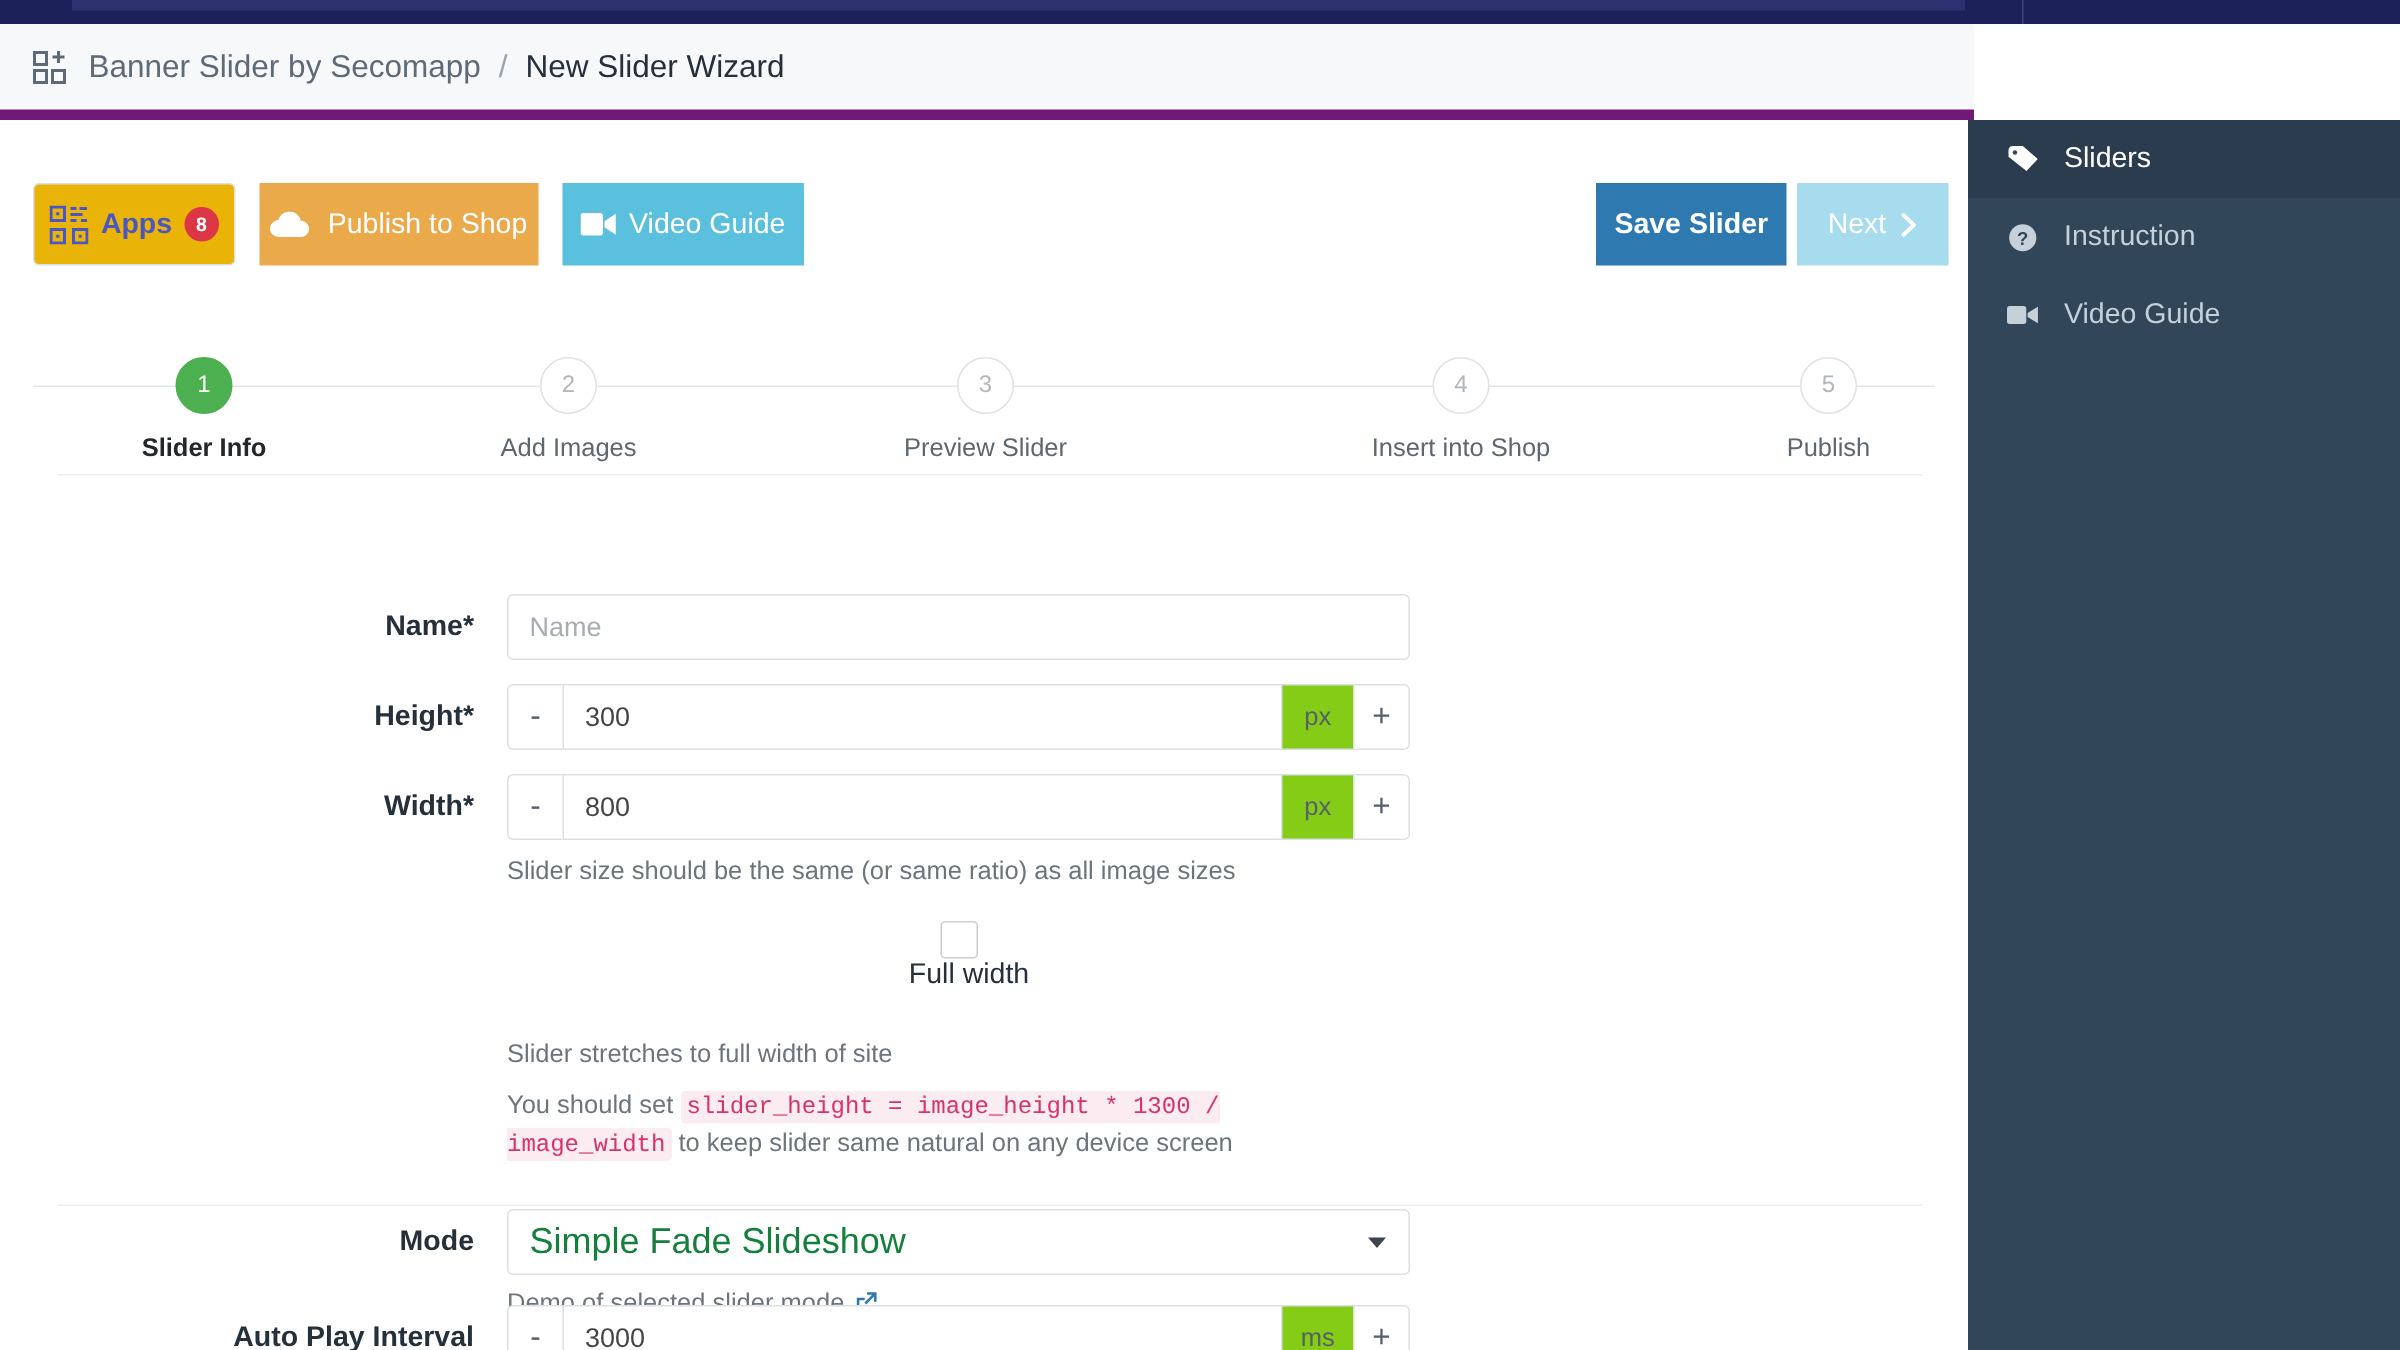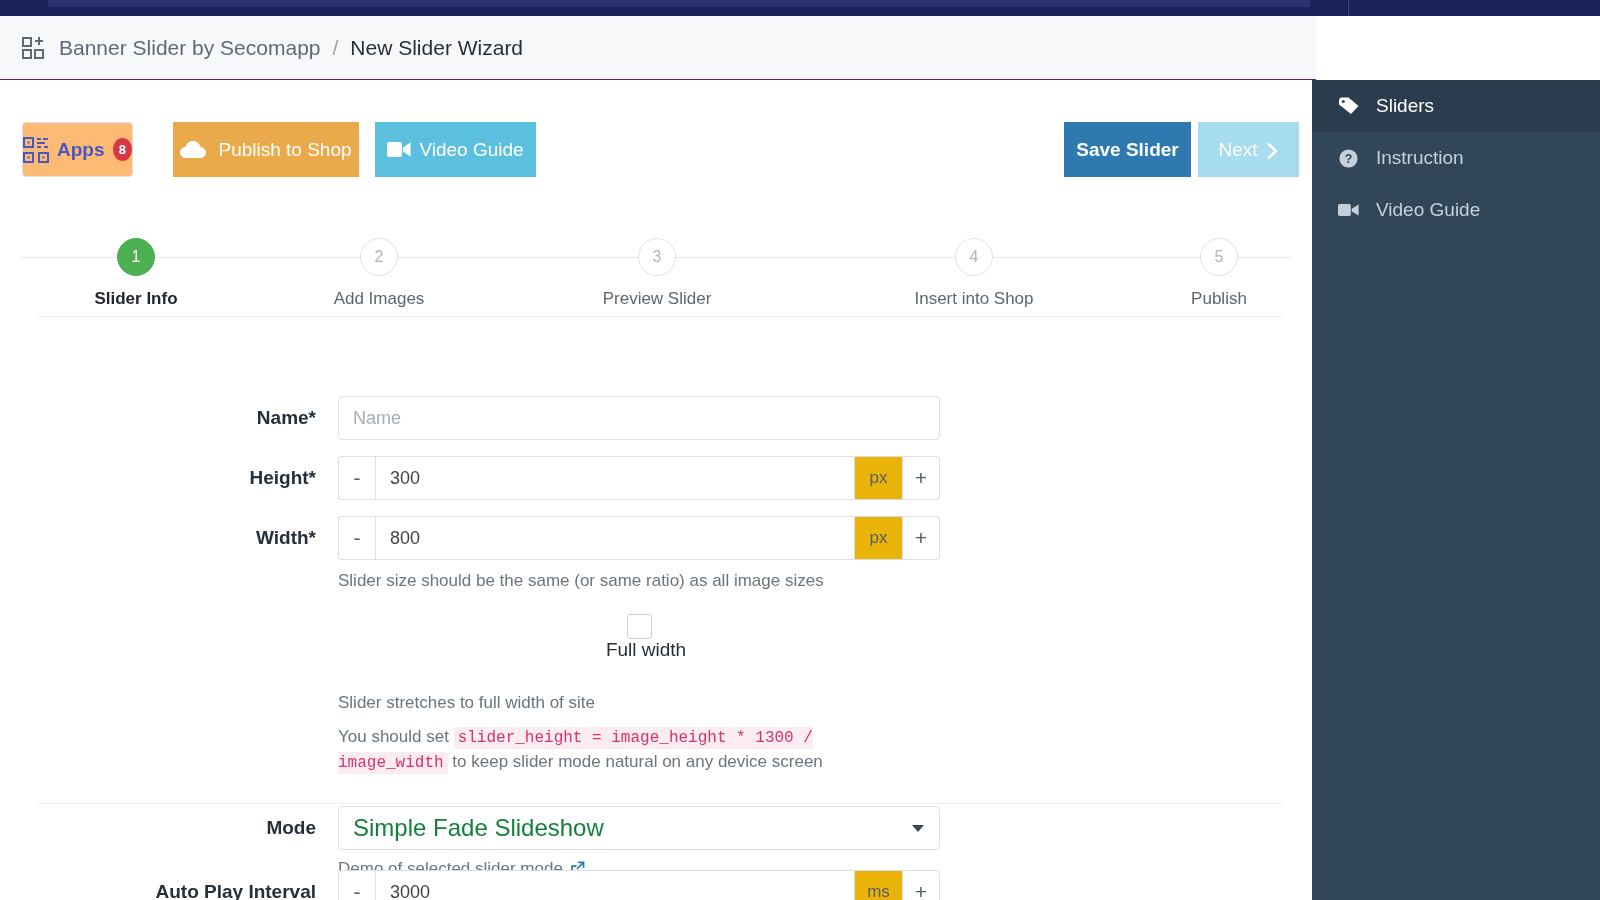--- a/index.html
+++ b/index.html
@@ -28,7 +28,7 @@
   
   .crumb-bar {
     position:absolute; left:0; top:16px; width:1316px; height:64px;
-    background:#f7f8f9; border-bottom:1px solid #701a75;
+    background:#f7f8f9; border-bottom:7px solid #701a75;
     display:flex; align-items:center; padding-left:22px;text-align:center;
   }
   .crumb-icon { width:24px; height:24px; margin-right:13px; flex:0 0 auto; }

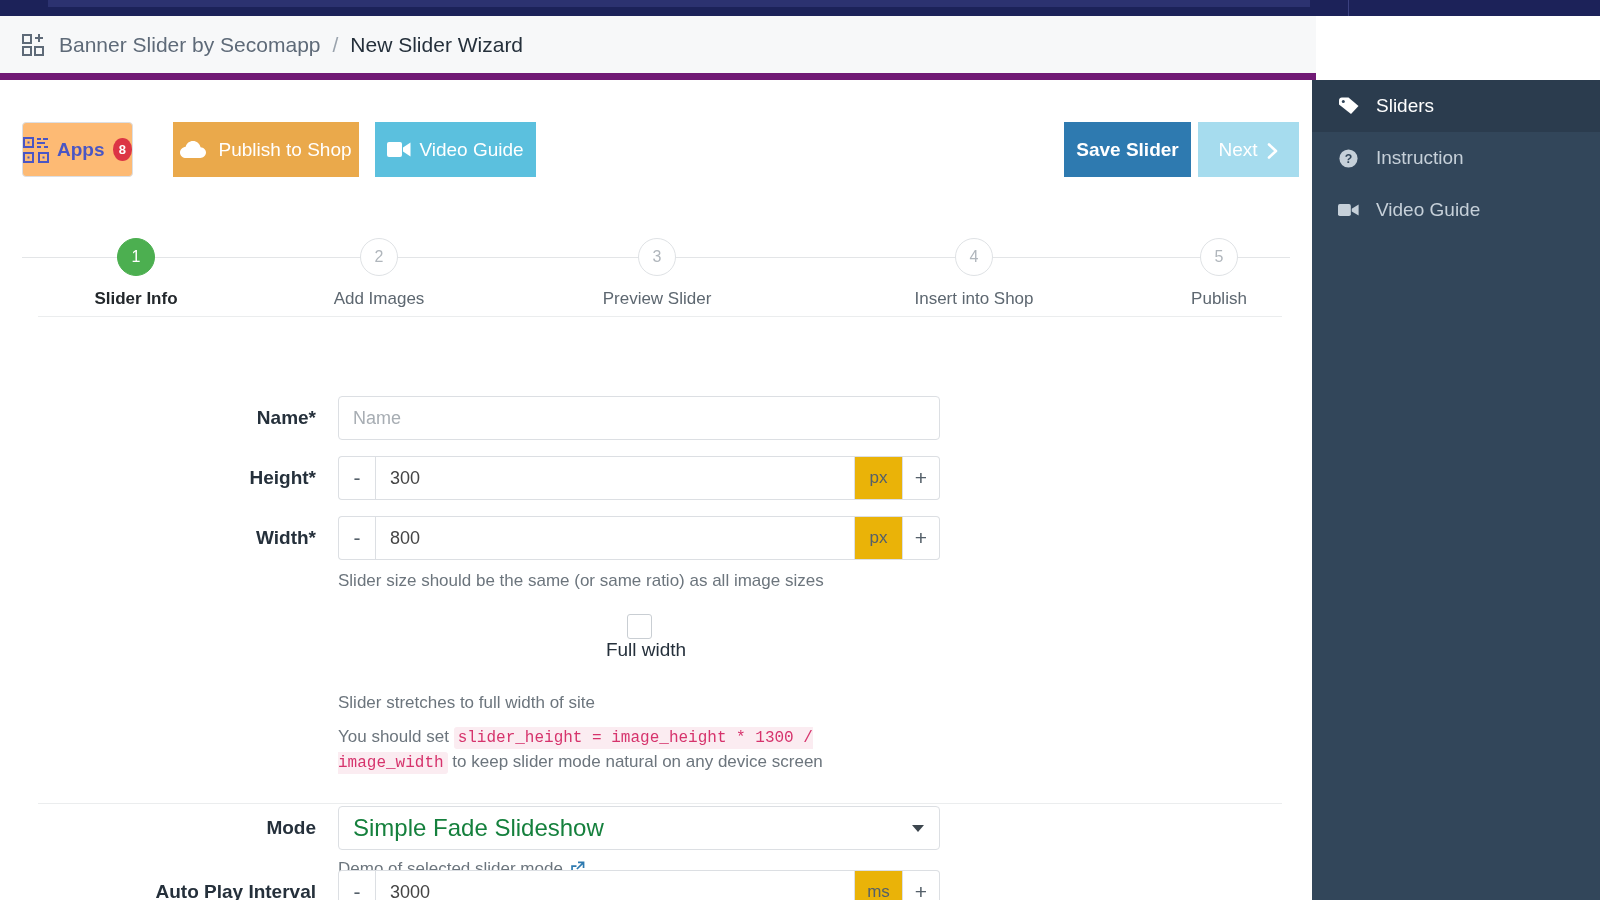--- a/index.html
+++ b/index.html
@@ -47,8 +47,8 @@
   
   .toolbar { position:absolute; left:0; top:0; width:1312px; height:100px; }
   .btn-apps {
-    position:absolute; left:22px; top:42px; height:55px; width:111px;
-    background:#fdba74; border:1px solid #dcdfe3; border-radius:4px;
+    position:absolute; left:22px; top:42px; height:55px; width:135px;
+    background:#eab308; border:1px solid #dcdfe3; border-radius:4px;
     display:flex; align-items:center; justify-content:center; gap:8px;
     cursor:pointer;
     text-align:right;

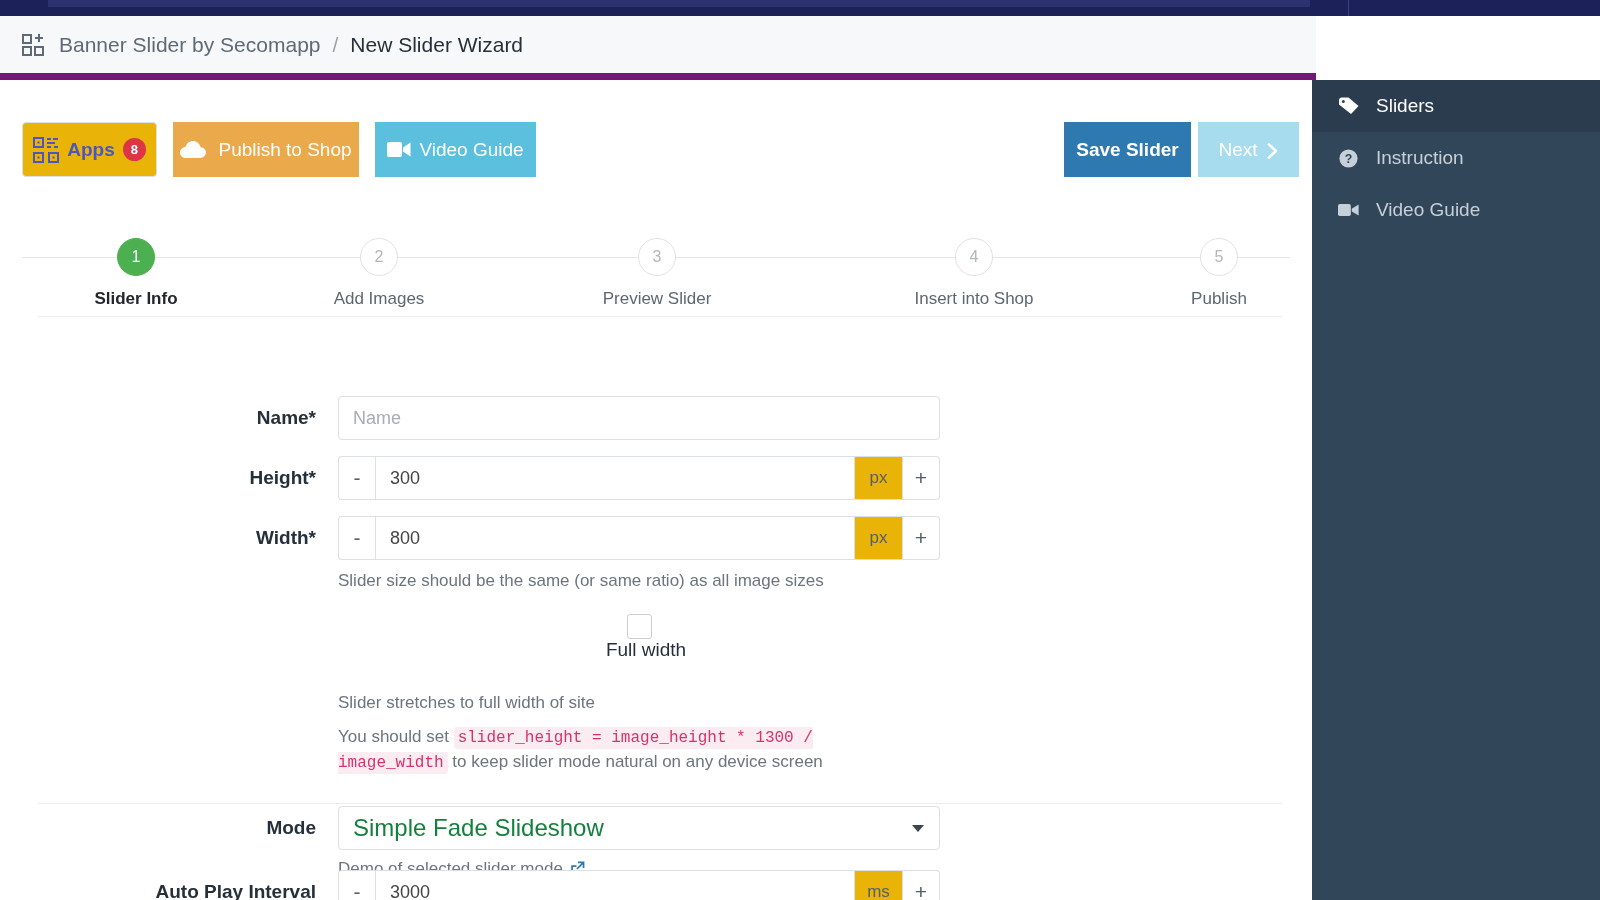--- a/index.html
+++ b/index.html
@@ -144,7 +144,7 @@
     font-family:"Liberation Sans", sans-serif;
   }
   .spin-unit {
-    width:49px; border:1px solid #dcdfe3; background:#eab308;
+    width:49px; border:1px solid #dcdfe3; background:#84cc16;
     display:flex; align-items:center; justify-content:center;
     font-size:17px; color:#55606a;
   }

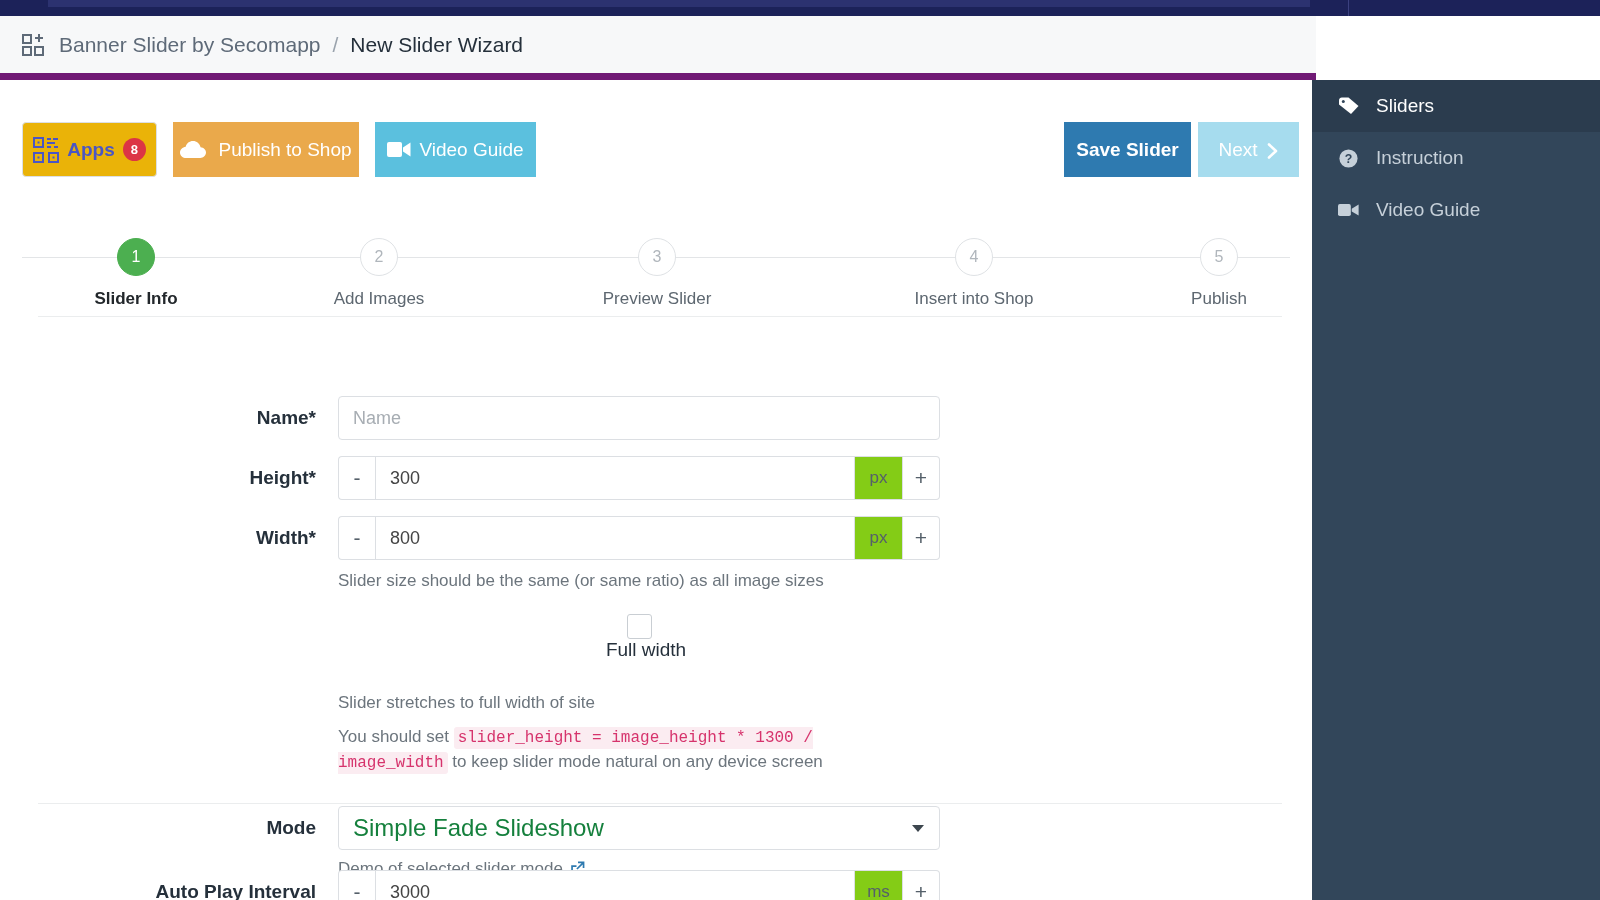--- a/index.html
+++ b/index.html
@@ -345,7 +345,7 @@
           <div class="hint" style="margin-top:30px;">Slider stretches to full width of site</div>
 
           <div class="hint" style="margin-top:10px; max-width:592px;">
-            <span>You should set </span><span class="code">slider_height = image_height * 1300 / image_width</span><span> to keep slider mode natural on any device screen</span>
+            <span>You should set </span><span class="code">slider_height = image_height * 1300 / image_width</span><span> to keep slider same natural on any device screen</span>
           </div>
         </div>
       </div>

